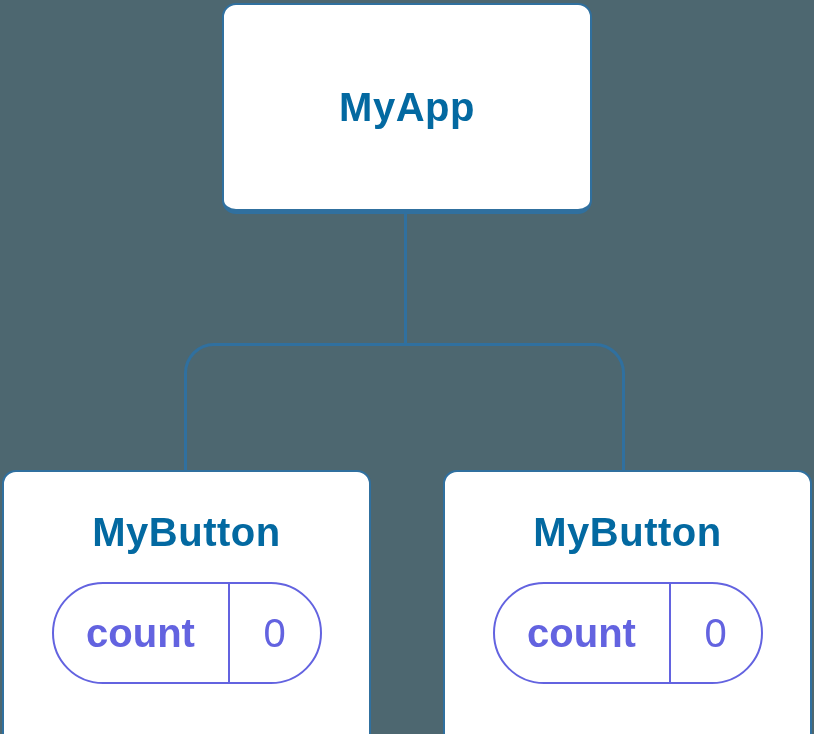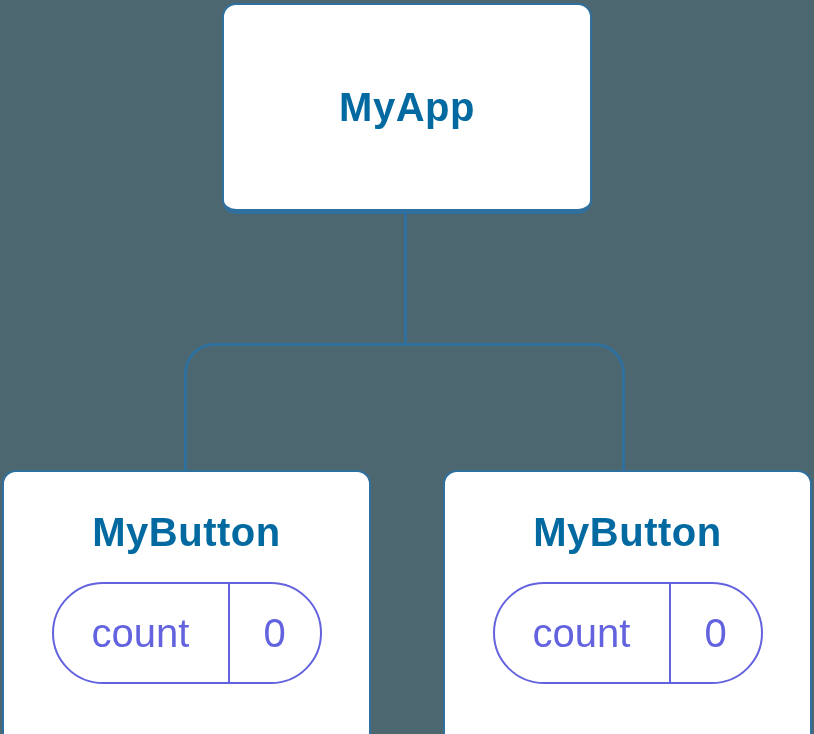--- a/index.html
+++ b/index.html
@@ -95,6 +95,7 @@
     align-items: center;
     justify-content: center;
     border-right: 2px solid #6363e0;
+    font-weight: bold;
   }
   .state-value {
     flex: 1;

